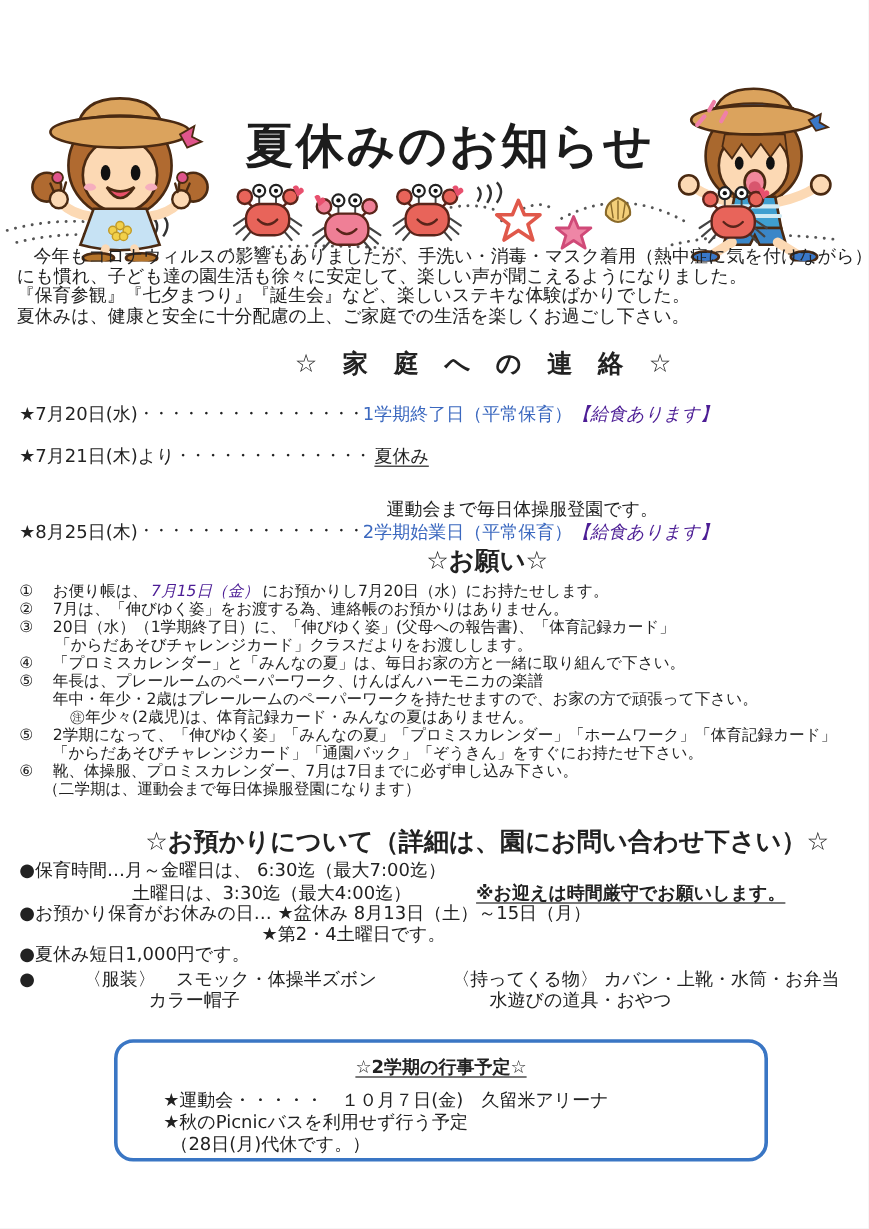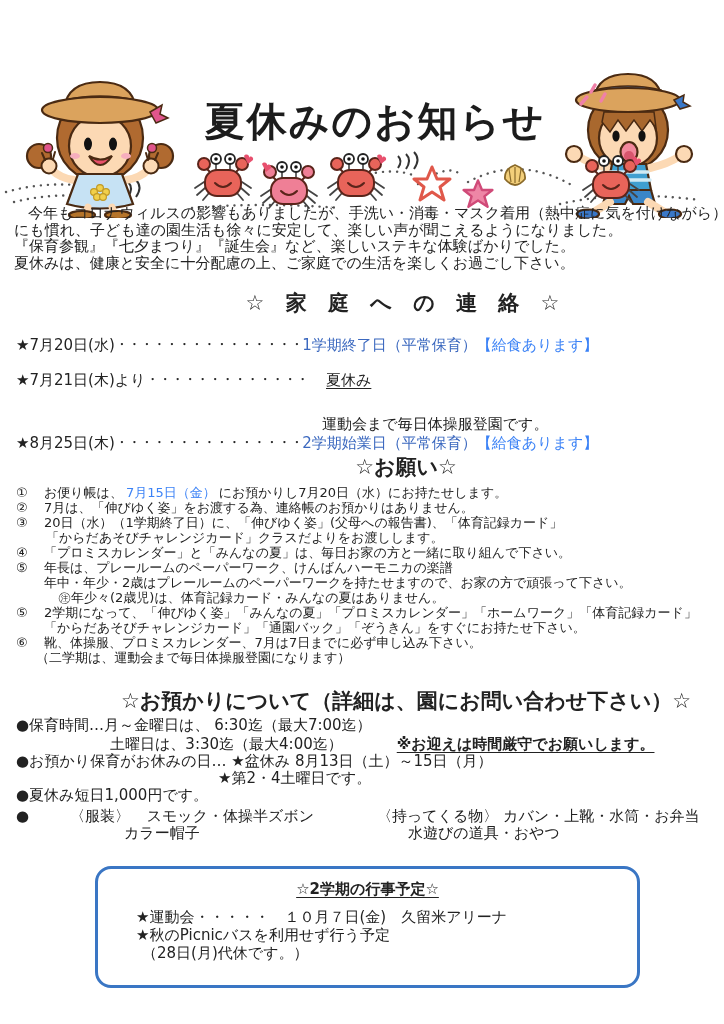--- a/index.html
+++ b/index.html
@@ -18,7 +18,7 @@
   .contact-row{font-size:15px;}
   .dots{font-size:14px;letter-spacing:-1.5px;color:#222;vertical-align:1px;}
   .blue{color:#3b68bf;}
-  .red{color:#3b82f6;}
+  .red{color:#4c1d95;font-style:italic;}
   .u{text-decoration:underline;text-underline-offset:3px;}
   .onegai-row{font-size:13px;}
   .onegai-row .num{display:inline-block;width:28px;}

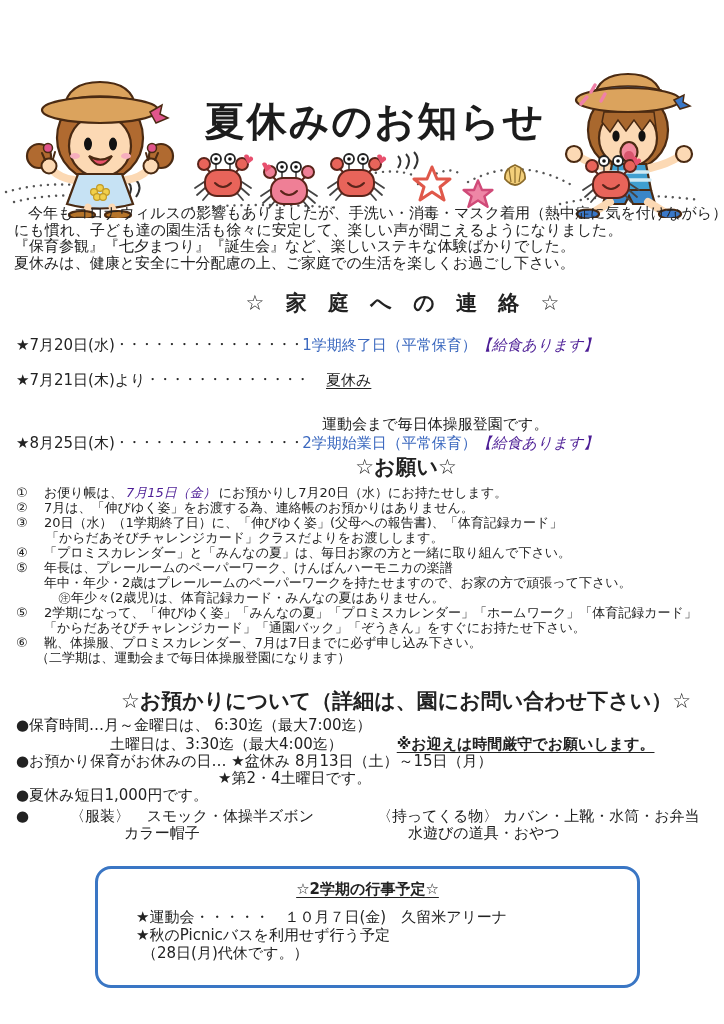--- a/index.html
+++ b/index.html
@@ -224,7 +224,7 @@
   </div>
 
   <div class="abs contact-row" style="left:16px;top:371px;">
-    <span>★7月21日(木)より</span><span class="dots">・・・・・・・・・・・・・</span><span class="u" style="margin-left:18px;">夏休み</span>
+    <span>★7月21日(木)より</span><span class="dots">・・・・・・・・・・・・・</span><span class="u" style="margin-left:4px;">夏休み</span>
   </div>
 
   <div class="abs contact-row" style="left:16px;top:398px;margin-top:36px;">

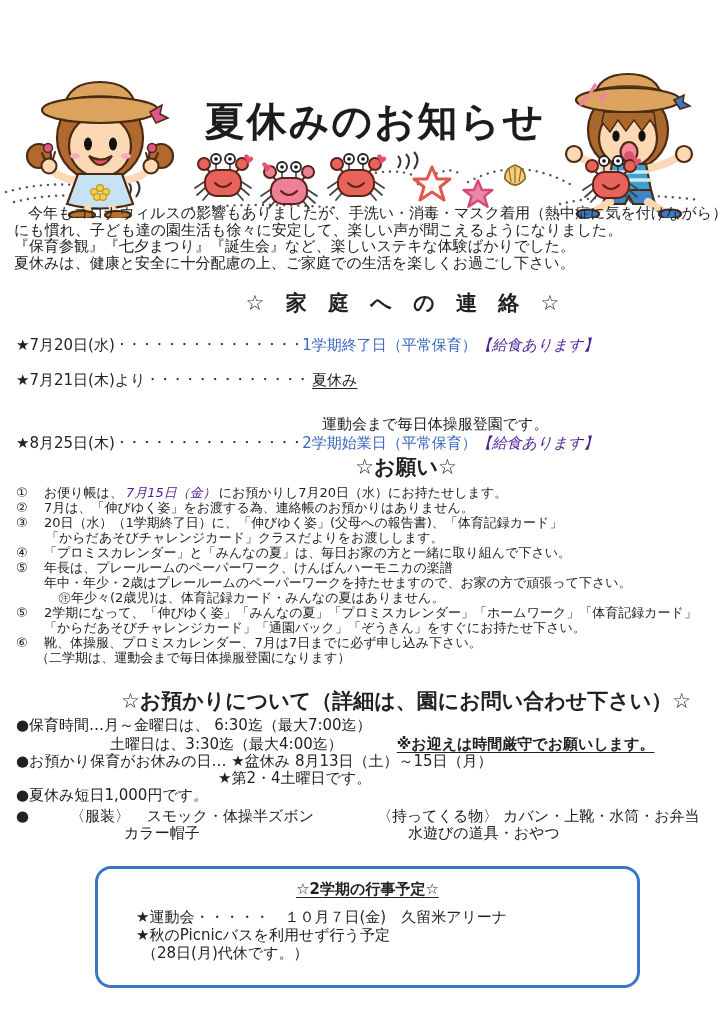--- a/index.html
+++ b/index.html
@@ -26,7 +26,7 @@
   .az-row{font-size:15px;}
   .clothes{font-size:15px;}
   .schedule-box{
-    position:absolute;left:95px;top:866px;width:545px;height:122px;
+    position:absolute;left:95px;top:866px;width:545px;height:102px;
     border:3.5px solid #3a76c4;border-radius:16px;box-sizing:border-box;background:#fff;
   }
   .schedule-heading{margin-top:11px;text-align:center;font-size:15px;font-weight:600;

